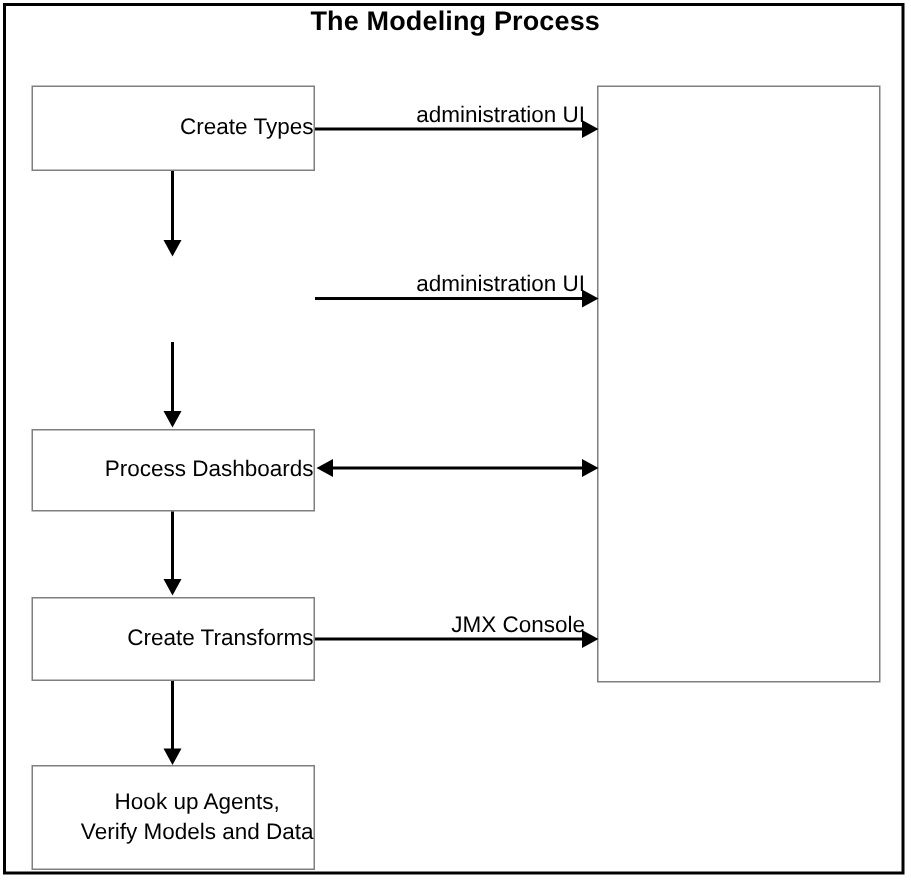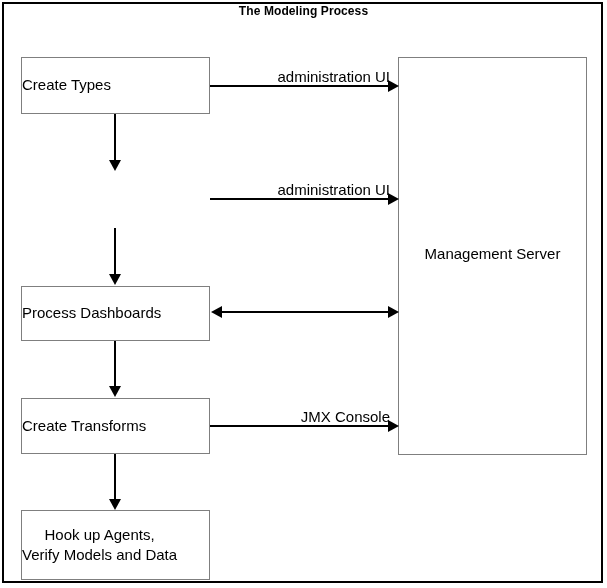--- a/index.html
+++ b/index.html
@@ -34,7 +34,7 @@
     top: 4px;
     width: 607px;
     text-align: center;
-    font-size: 12px;
+    font-size: 18px;
     font-weight: bold;
     color: #000000;
     letter-spacing: 0.1px;

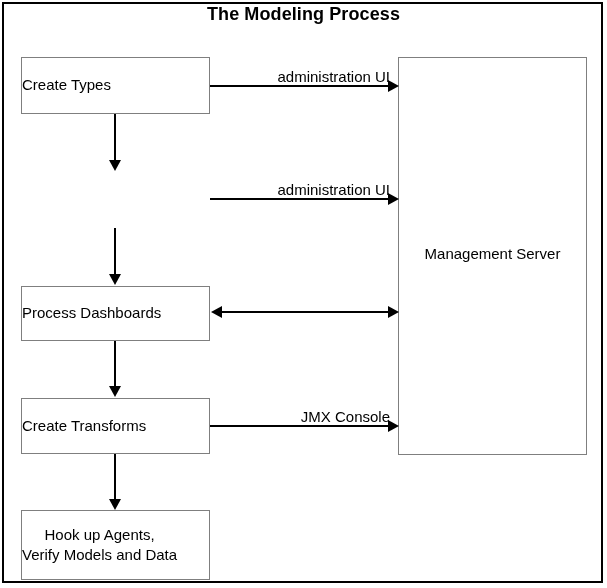--- a/index.html
+++ b/index.html
@@ -47,7 +47,7 @@
     background: #ffffff;
     display: flex;
     align-items: center;
-    justify-content: flex-start;
+    justify-content: flex-end;
     text-align: center;
     font-size: 15px;
     color: #000000;

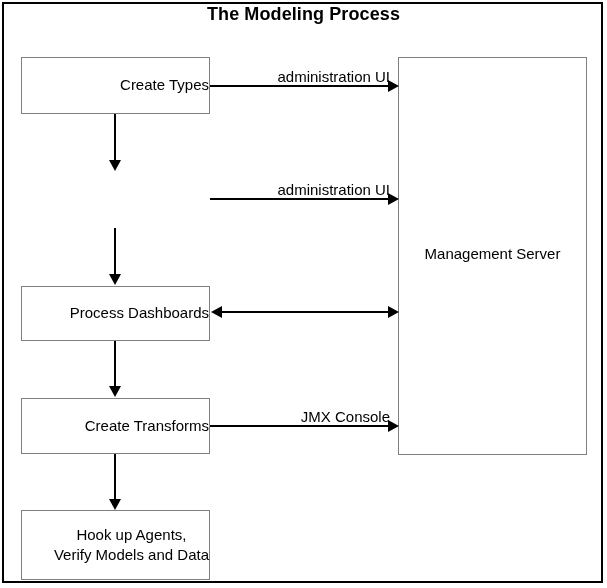--- a/index.html
+++ b/index.html
@@ -146,7 +146,6 @@
   </div>
 
   <div id="server-box" style="left:398px; top:57px; width:189px; height:398px;"></div>
-  <div id="server-label">Management Server</div>
 
   <div class="v-line" style="left:114px; top:114px; height:47px;"></div>
   <div class="arrow-down" style="left:109px; top:160px;"></div>

